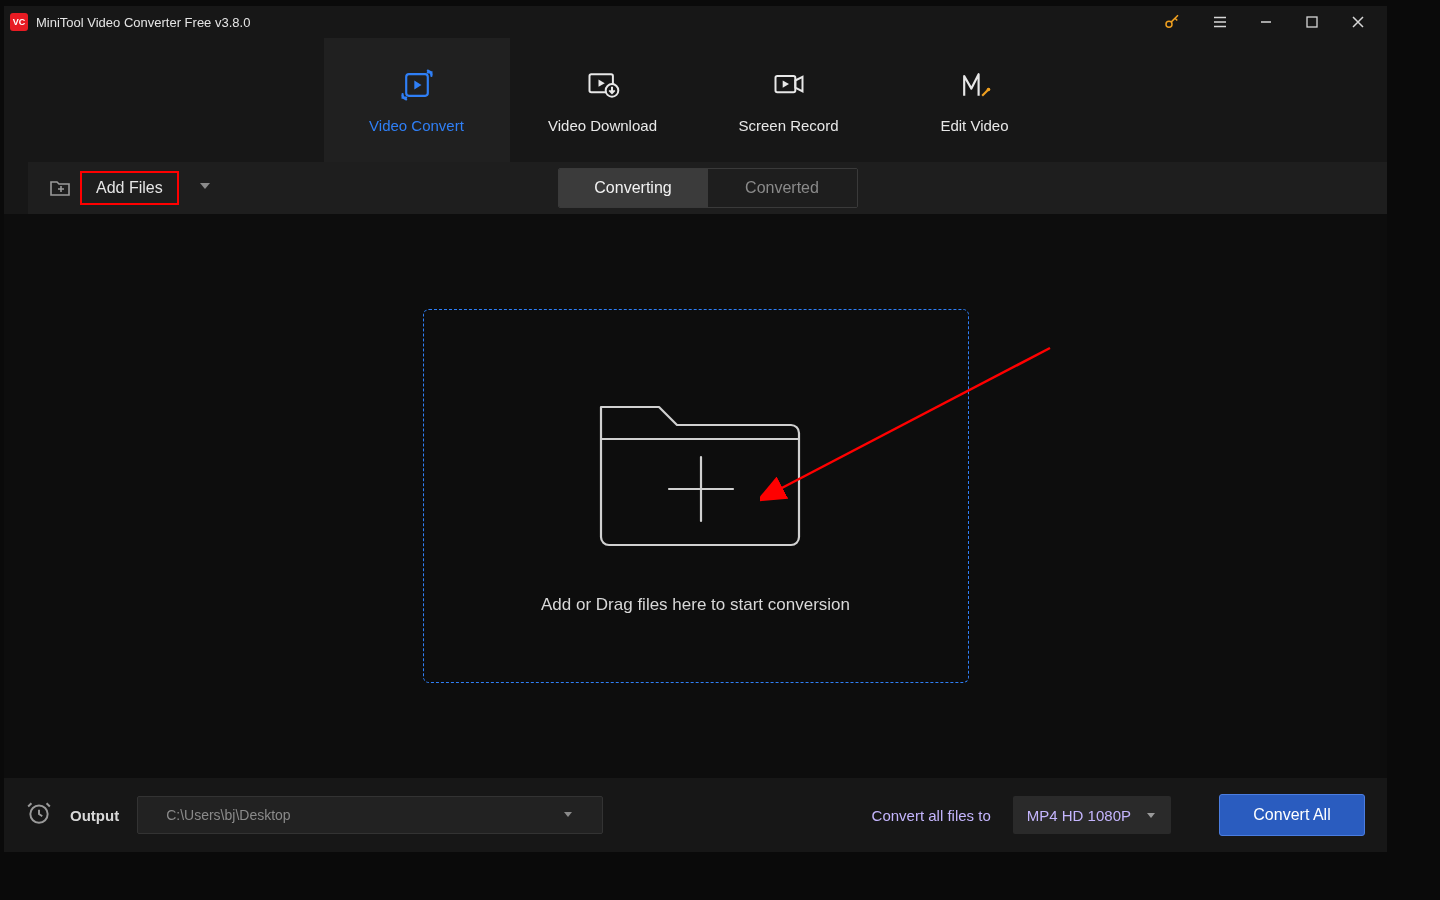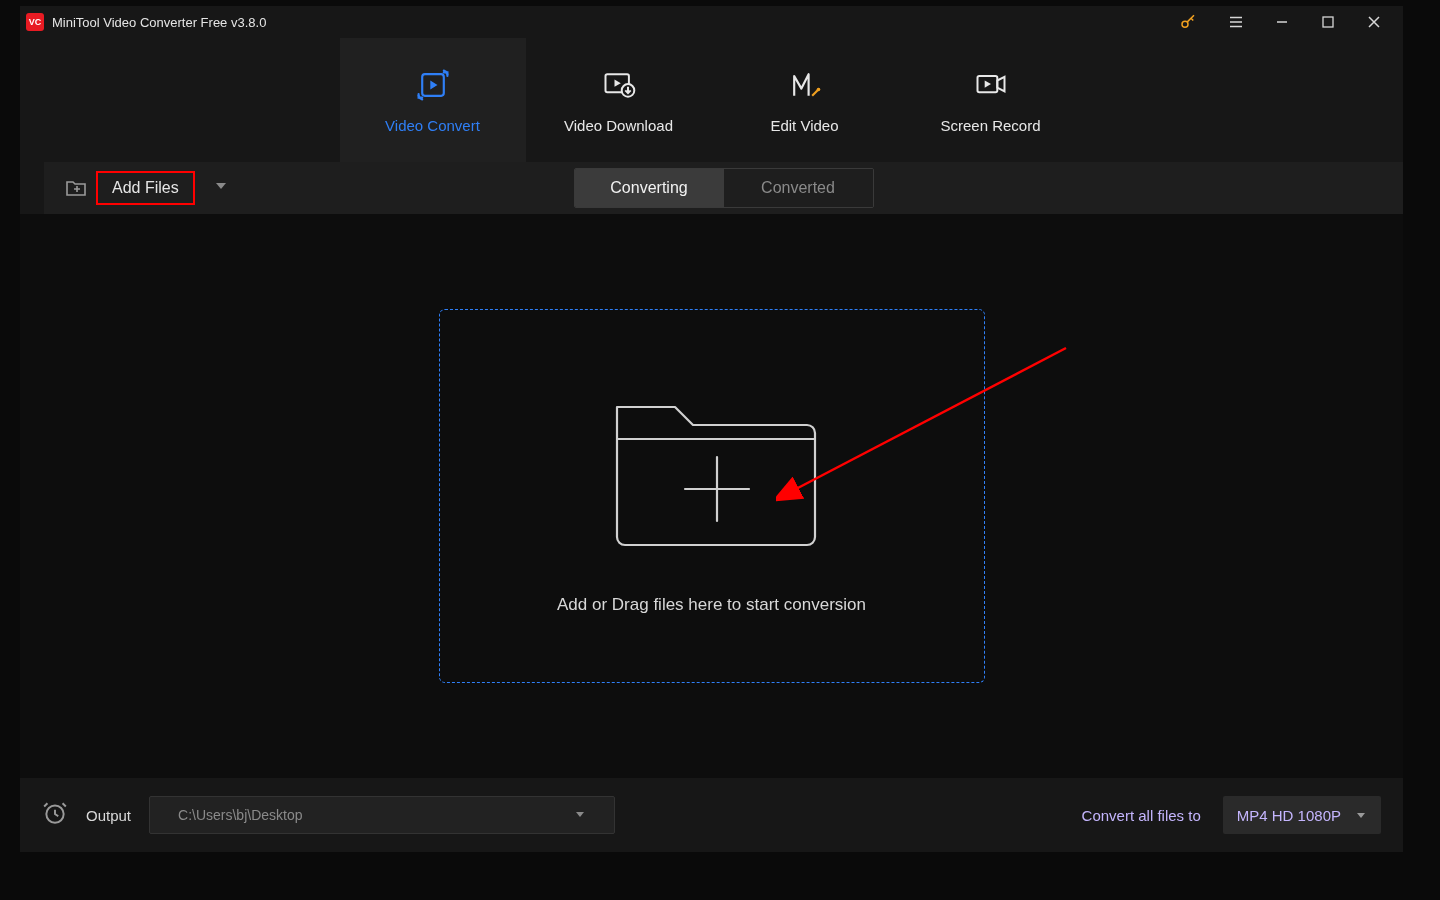--- a/index.html
+++ b/index.html
@@ -14,7 +14,7 @@
   }
   .app-window {
     position: absolute;
-    left: 20px;
+    left: 4px;
     top: 6px;
     width: 1383px;
     height: 846px;

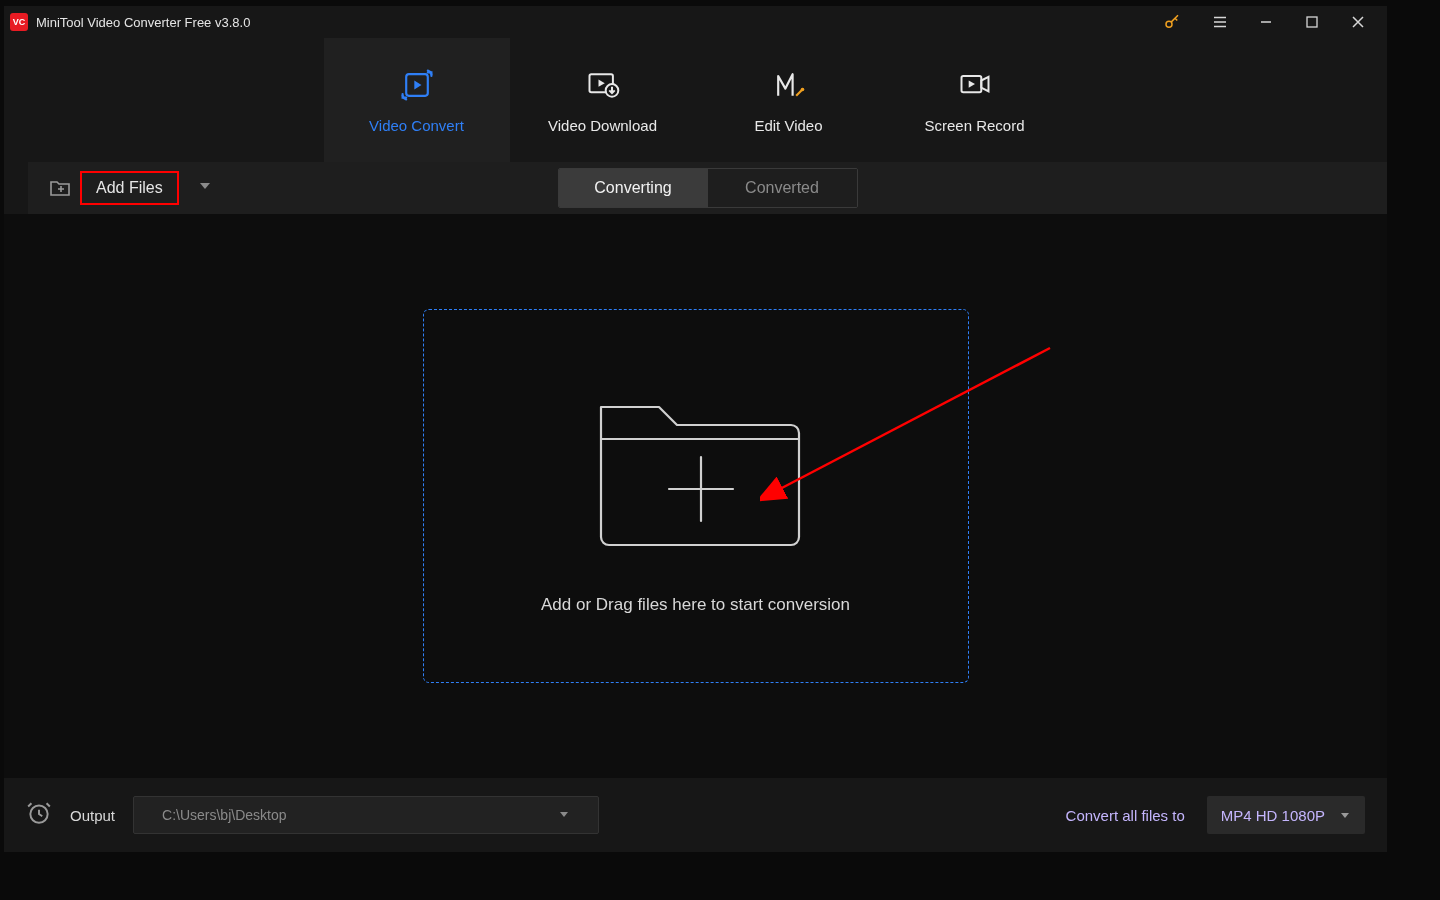--- a/index.html
+++ b/index.html
@@ -276,6 +276,16 @@
     </div>
     <div class="nav-tab">
       <span>
+        <svg width="36" height="36" viewBox="0 0 40 40" fill="none" stroke="#e8e8e8" stroke-width="2.2">
+          <rect x="5" y="10" width="22" height="18" rx="2"></rect>
+          <polygon points="13,15 13,23 20,19" fill="#e8e8e8" stroke="none"></polygon>
+          <path d="M27 15 l8 -4 v16 l-8 -4 z"></path>
+        </svg>
+      </span>
+      <span>Screen Record</span>
+    </div>
+    <div class="nav-tab">
+      <span>
         <svg width="36" height="36" viewBox="0 0 40 40" fill="none" stroke="#e8e8e8" stroke-width="2.4" stroke-linejoin="round">
           <path d="M8 32 L8 10 L16 24 L24 8 L24 32"></path>
           <path d="M28 32 l8 -8" stroke="#f0a020"></path>
@@ -283,16 +293,6 @@
         </svg>
       </span>
       <span>Edit Video</span>
-    </div>
-    <div class="nav-tab">
-      <span>
-        <svg width="36" height="36" viewBox="0 0 40 40" fill="none" stroke="#e8e8e8" stroke-width="2.2">
-          <rect x="5" y="10" width="22" height="18" rx="2"></rect>
-          <polygon points="13,15 13,23 20,19" fill="#e8e8e8" stroke="none"></polygon>
-          <path d="M27 15 l8 -4 v16 l-8 -4 z"></path>
-        </svg>
-      </span>
-      <span>Screen Record</span>
     </div>
   </div>
 

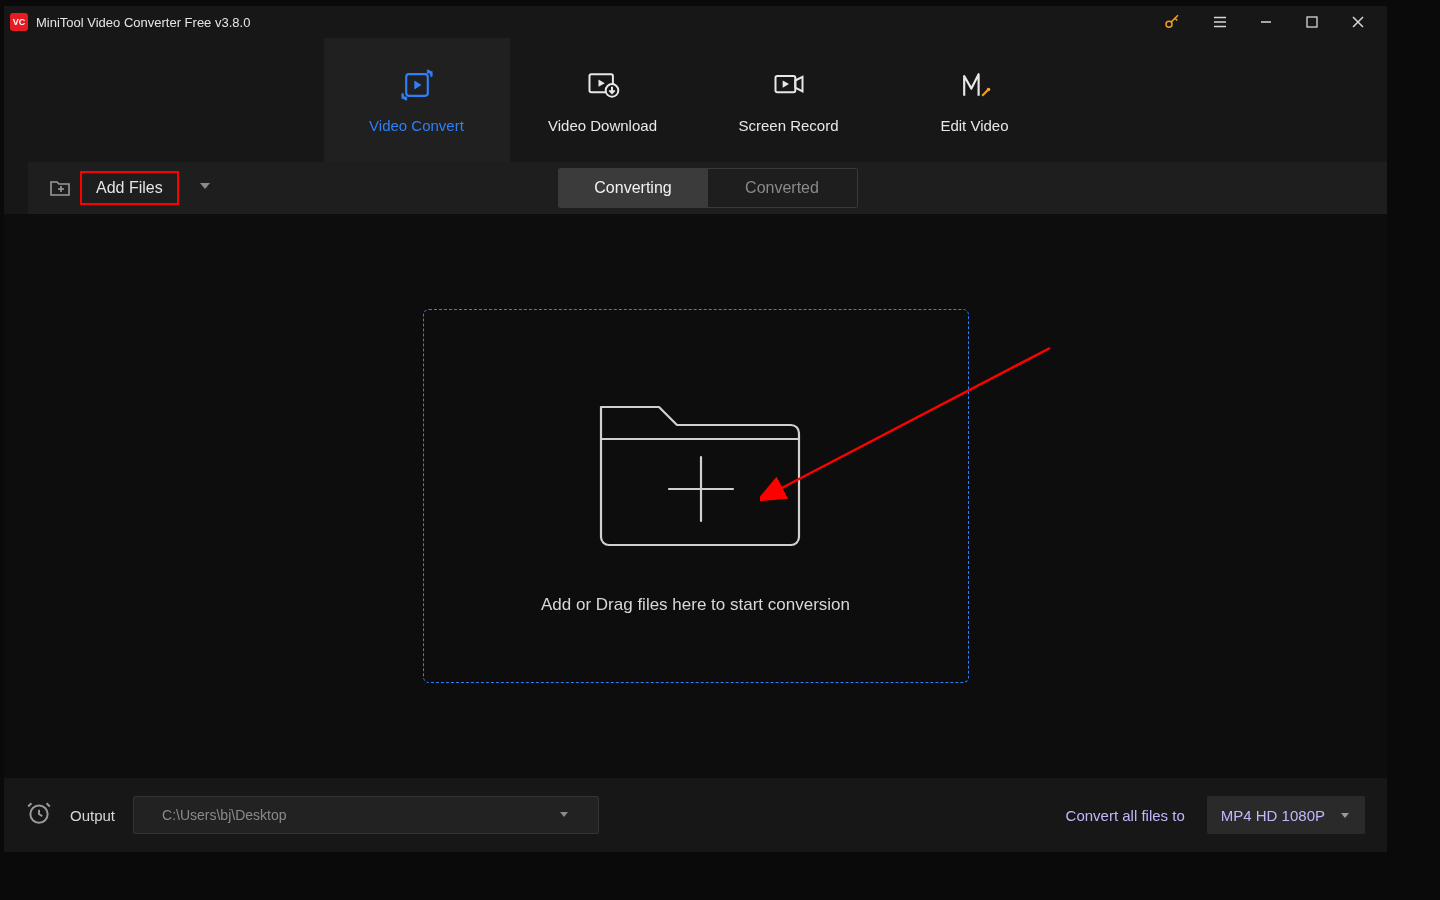--- a/index.html
+++ b/index.html
@@ -173,7 +173,7 @@
     gap:18px;
   }
   .clock-icon { color:#9a9a9a; }
-  .footer-label { font-size:15px; color:#d8d8d8; }
+  .footer-label { font-size:15px; color:#d8d8d8;font-weight:bold; }
   .output-path {
     flex:0 0 466px;
     height:38px;

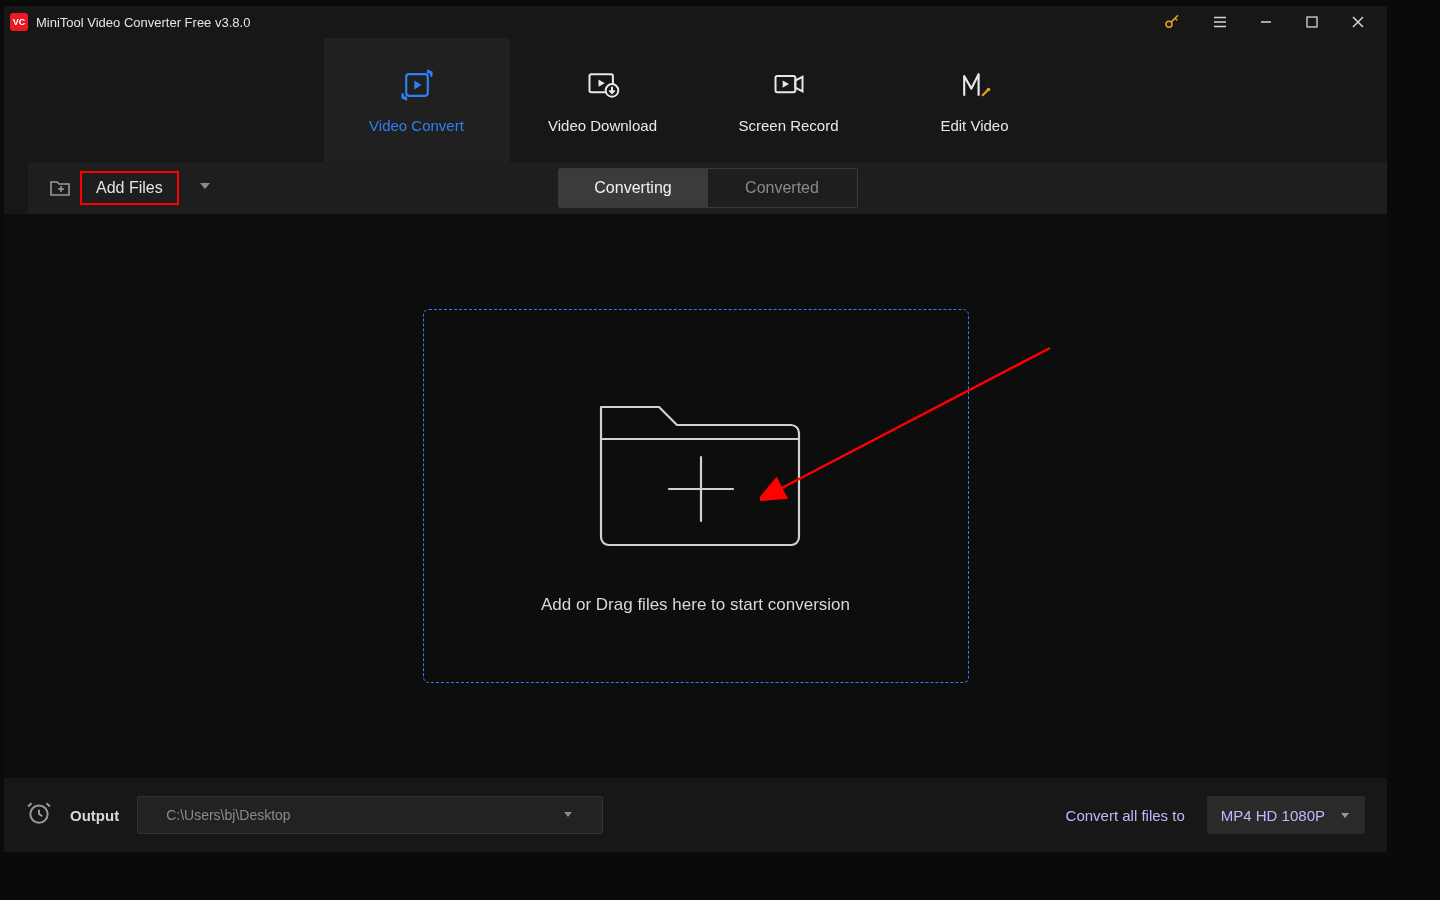--- a/index.html
+++ b/index.html
@@ -366,6 +366,7 @@
           </svg>
       </span>
     </div>
+    <div class="convert-all-btn">Convert All</div>
   </div>
 
 </div>

